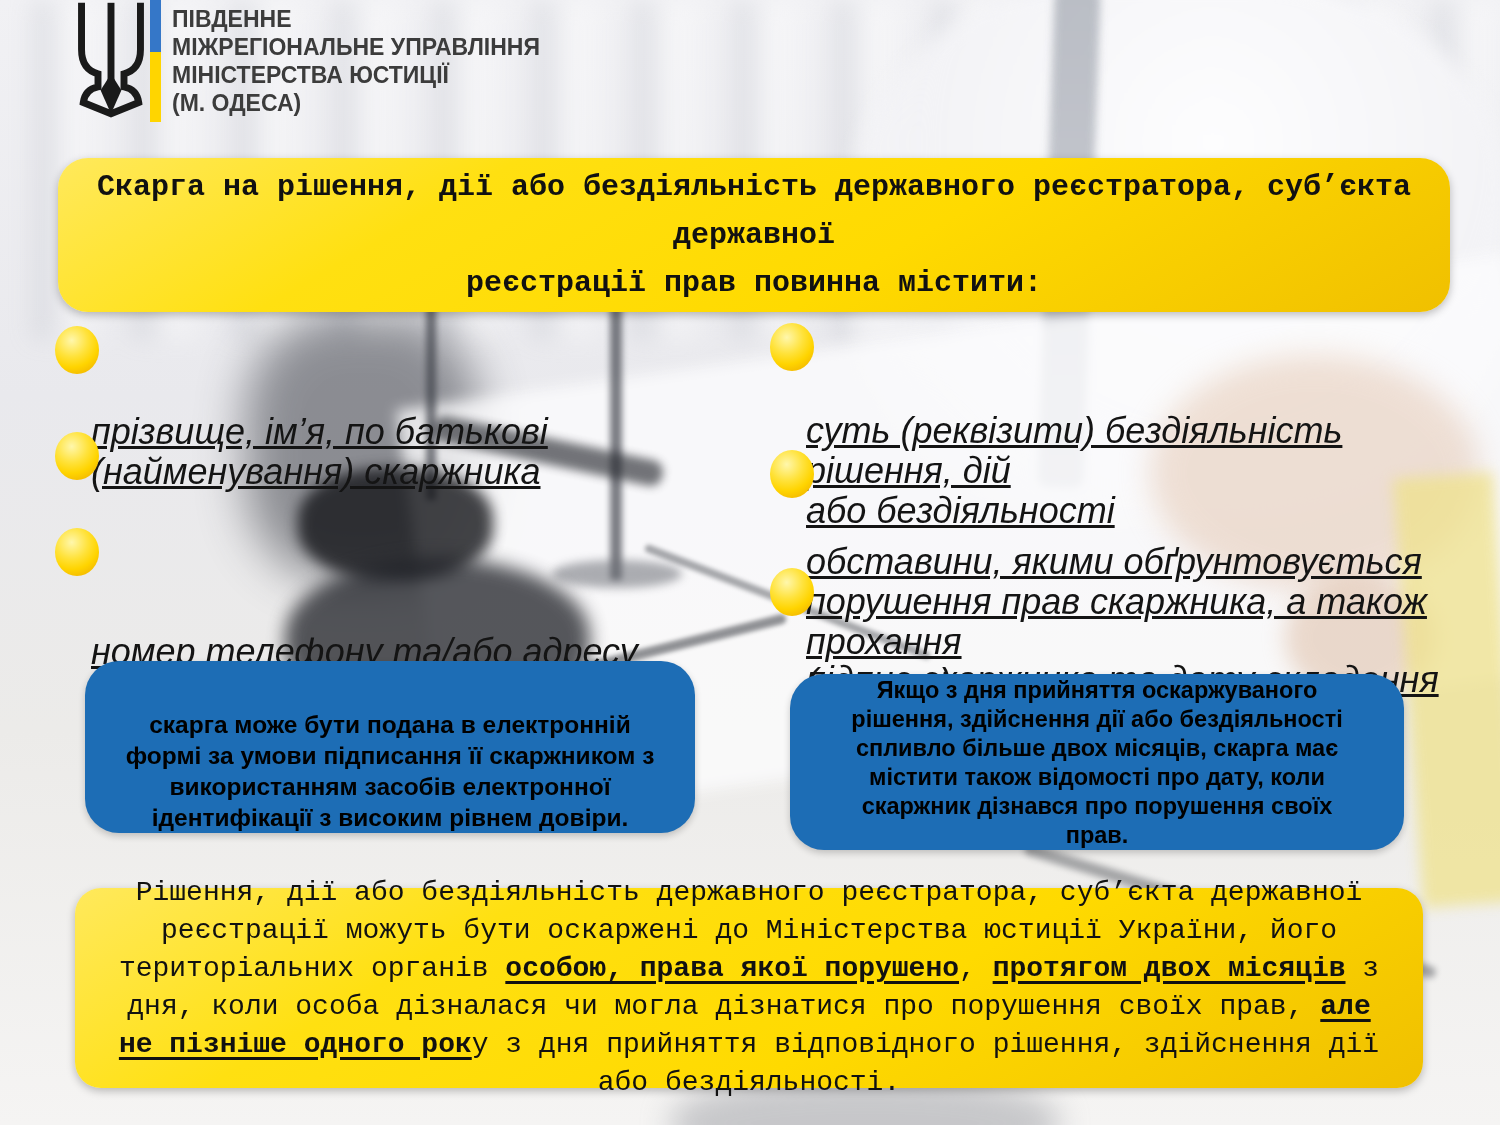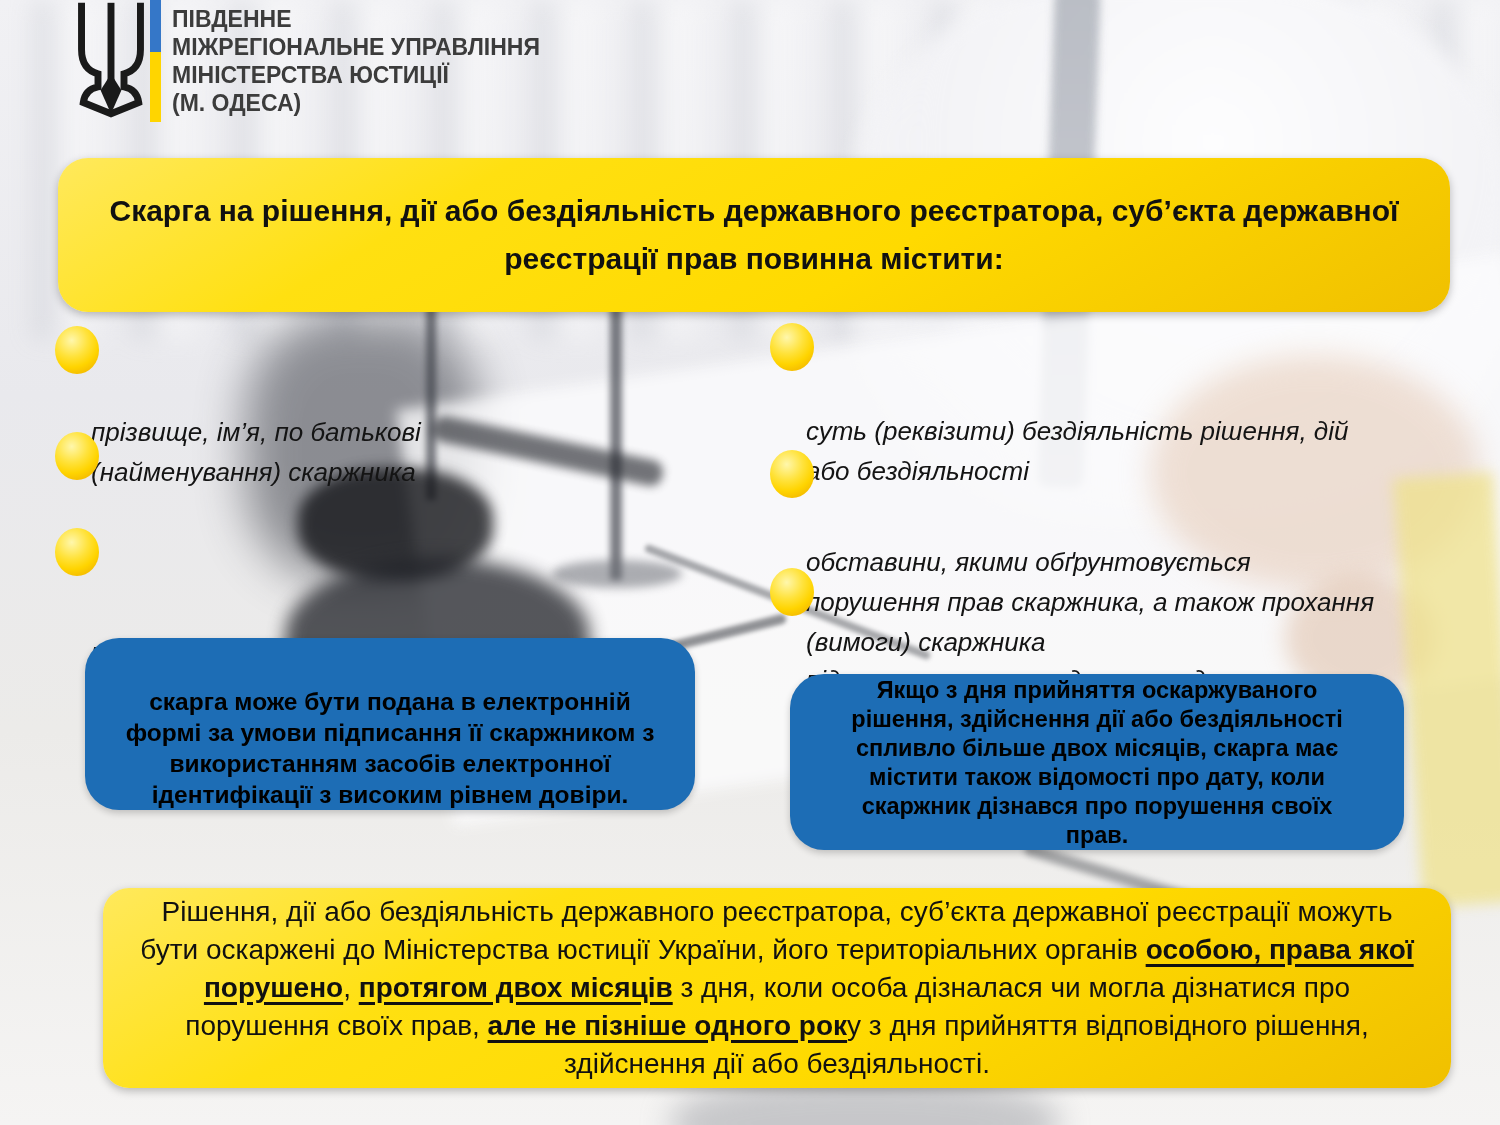--- a/index.html
+++ b/index.html
@@ -44,7 +44,7 @@
   .ybox{position:absolute;border-radius:30px;
     background:linear-gradient(150deg,#ffe95c 0%,#ffe011 28%,#ffda00 60%,#f0c000 100%);
     box-shadow:0 3px 8px rgba(0,0,0,.25);
-    display:flex;align-items:center;justify-content:center;text-align:center;color:#111;}
+    display:flex;align-items:center;justify-content:center;text-align:center;color:#111;font-family:Liberation Mono, monospace;}
   .title-box{left:58px;top:158px;width:1392px;height:154px;}
   .title-box .t{font-size:30px;font-weight:bold;line-height:48px;white-space:pre-line;}
   .footer-box{left:75px;top:888px;width:1348px;height:200px;border-radius:26px;padding:0 30px;box-sizing:border-box;margin-left:28px;}

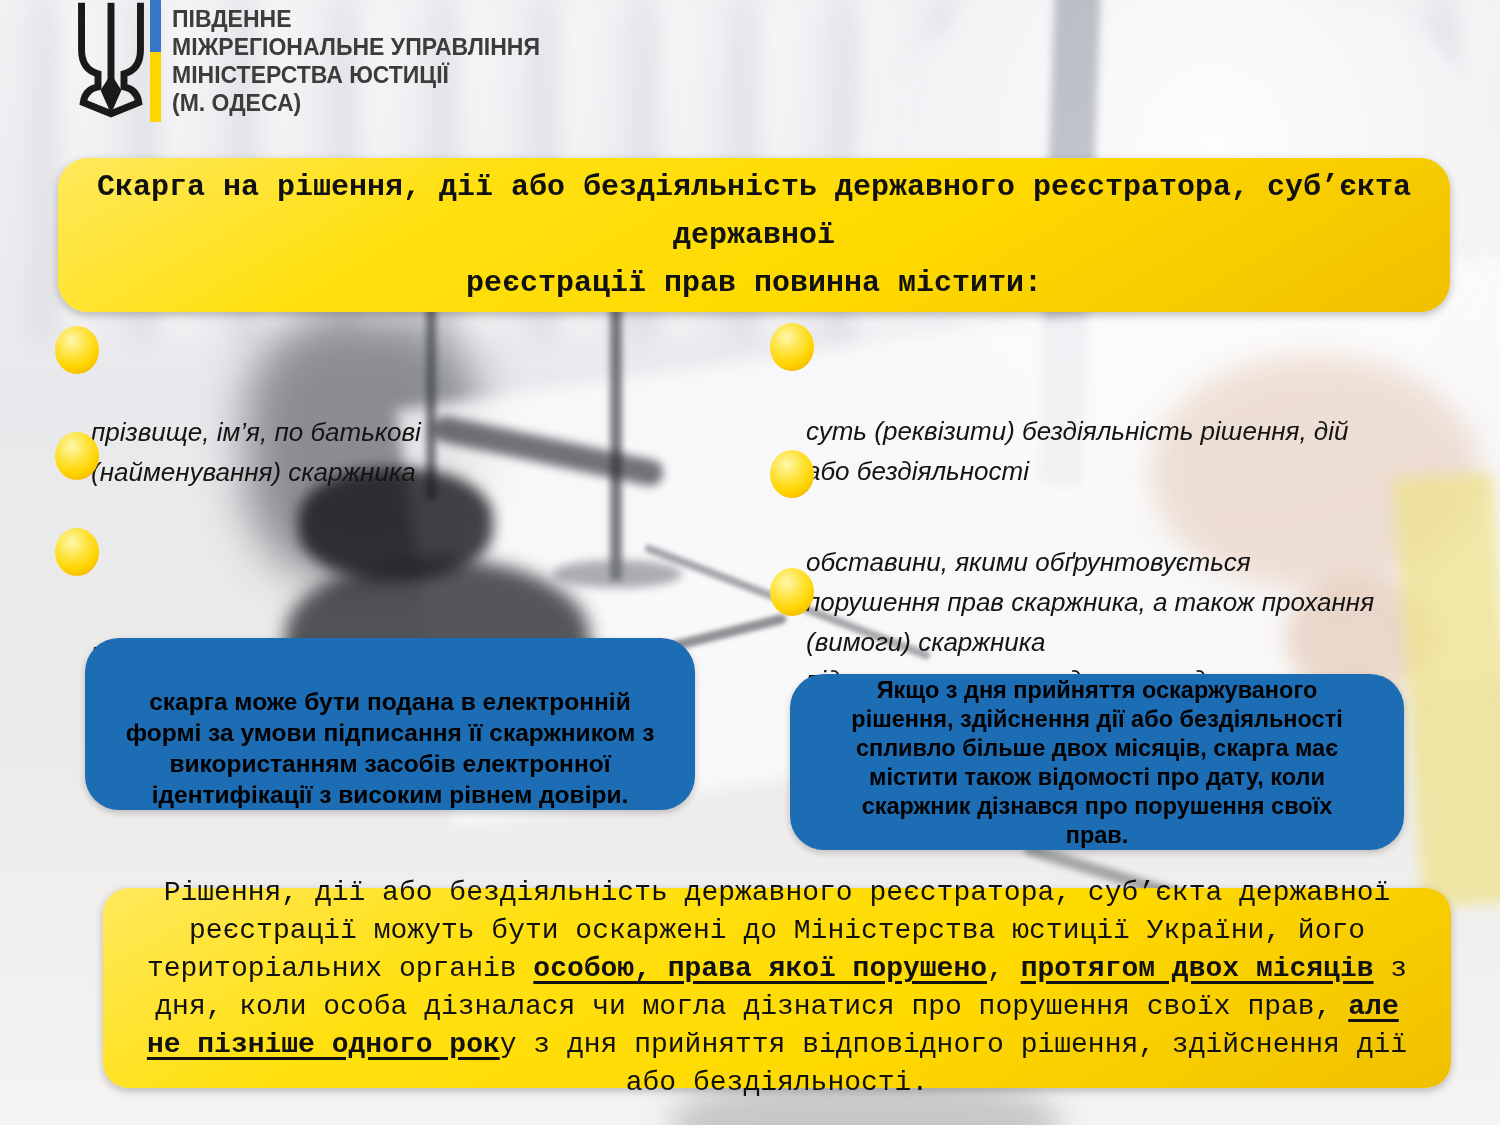--- a/index.html
+++ b/index.html
@@ -51,8 +51,8 @@
   .footer-box .t{font-size:28px;line-height:38px;}
   .footer-box .t span.bu{font-weight:bold;text-decoration:underline;text-decoration-thickness:3px;text-underline-offset:5px;}
   
-  .item{position:absolute;font-style:italic;font-size:26px;line-height:40px;color:#141414;
-    padding-left:36px;white-space:pre-line;}
+  .item{position:absolute;font-style:italic;font-size:36px;line-height:40px;color:#141414;
+    padding-left:36px;white-space:pre-line;text-decoration:underline;}
   .bullet{position:absolute;left:0;width:44px;height:48px;border-radius:50%;
     background:radial-gradient(circle at 38% 30%,#fff7ac 0%,#ffe23a 38%,#ffd400 62%,#f2b600 86%,#e8a700 100%);}
   

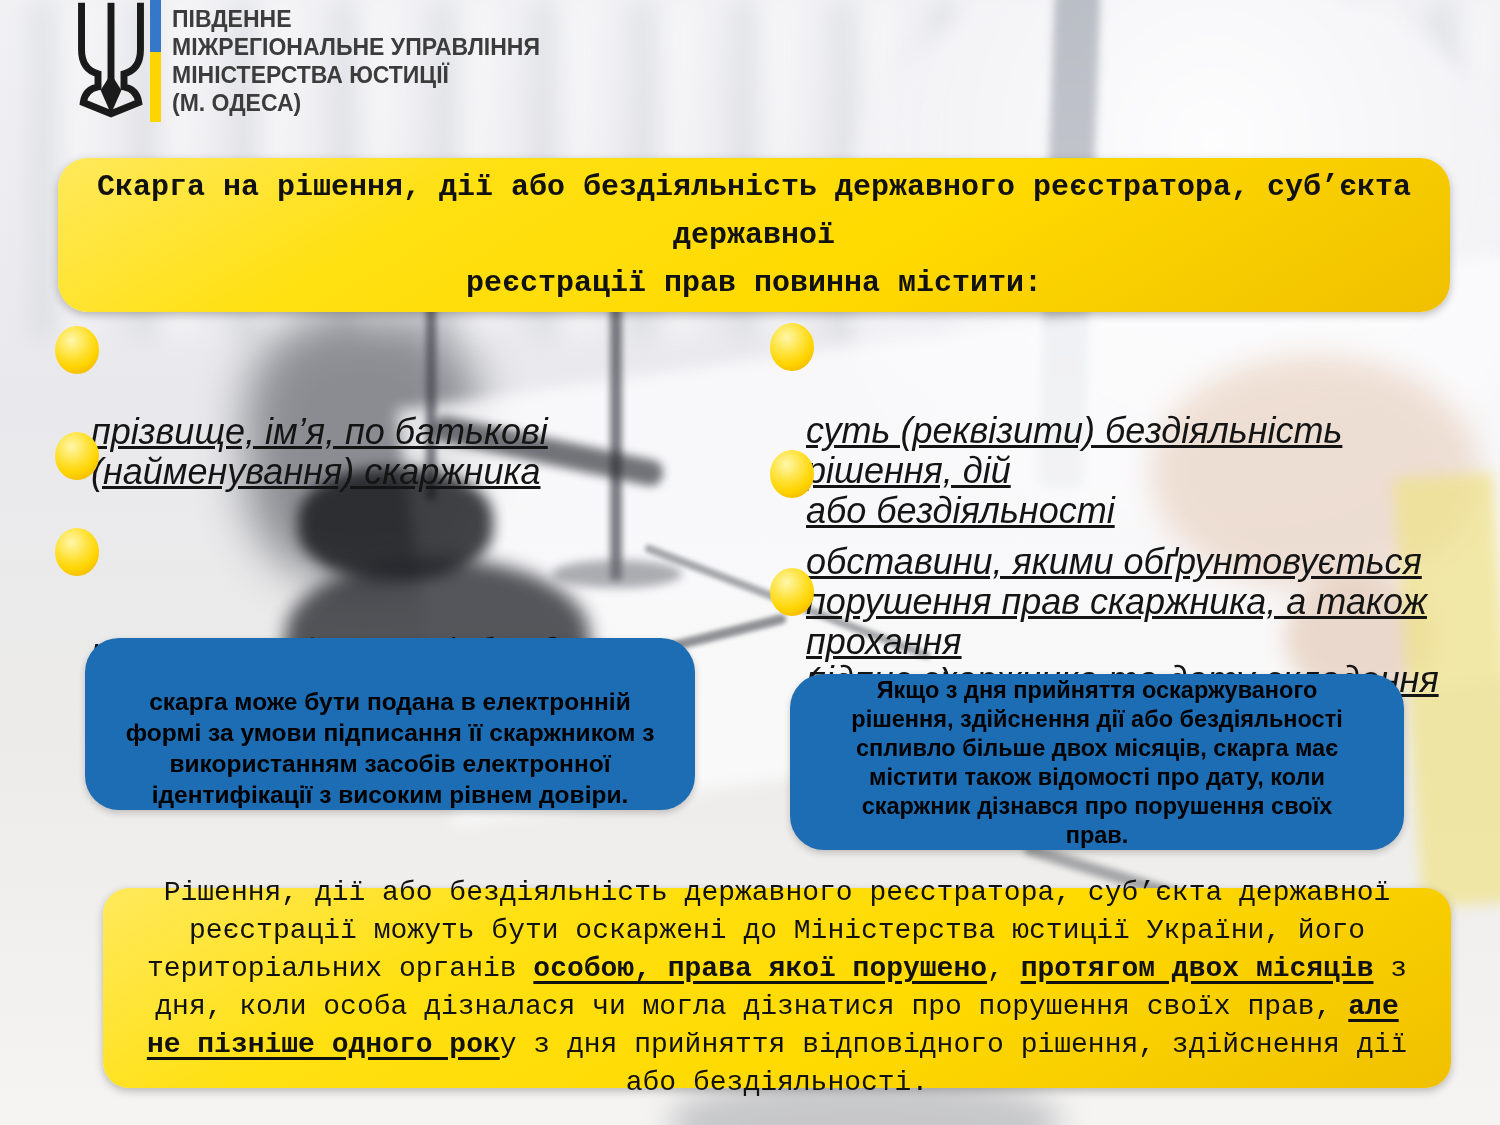--- a/index.html
+++ b/index.html
@@ -59,7 +59,7 @@
   .bbox{position:absolute;background:#1d6db5;border-radius:34px;color:#000;font-weight:bold;
     display:flex;align-items:flex-end;justify-content:center;text-align:center;white-space:pre-line;
     box-shadow:0 3px 7px rgba(0,0,0,.2);}
-  .bbox-left{left:85px;top:638px;width:610px;height:172px;font-size:24.5px;line-height:31px;}
+  .bbox-left{left:85px;top:661px;width:610px;height:172px;font-size:24.5px;line-height:31px;}
   .bbox-right{left:790px;top:674px;width:614px;height:176px;font-size:23.5px;line-height:29px;}
 </style>
 </head>

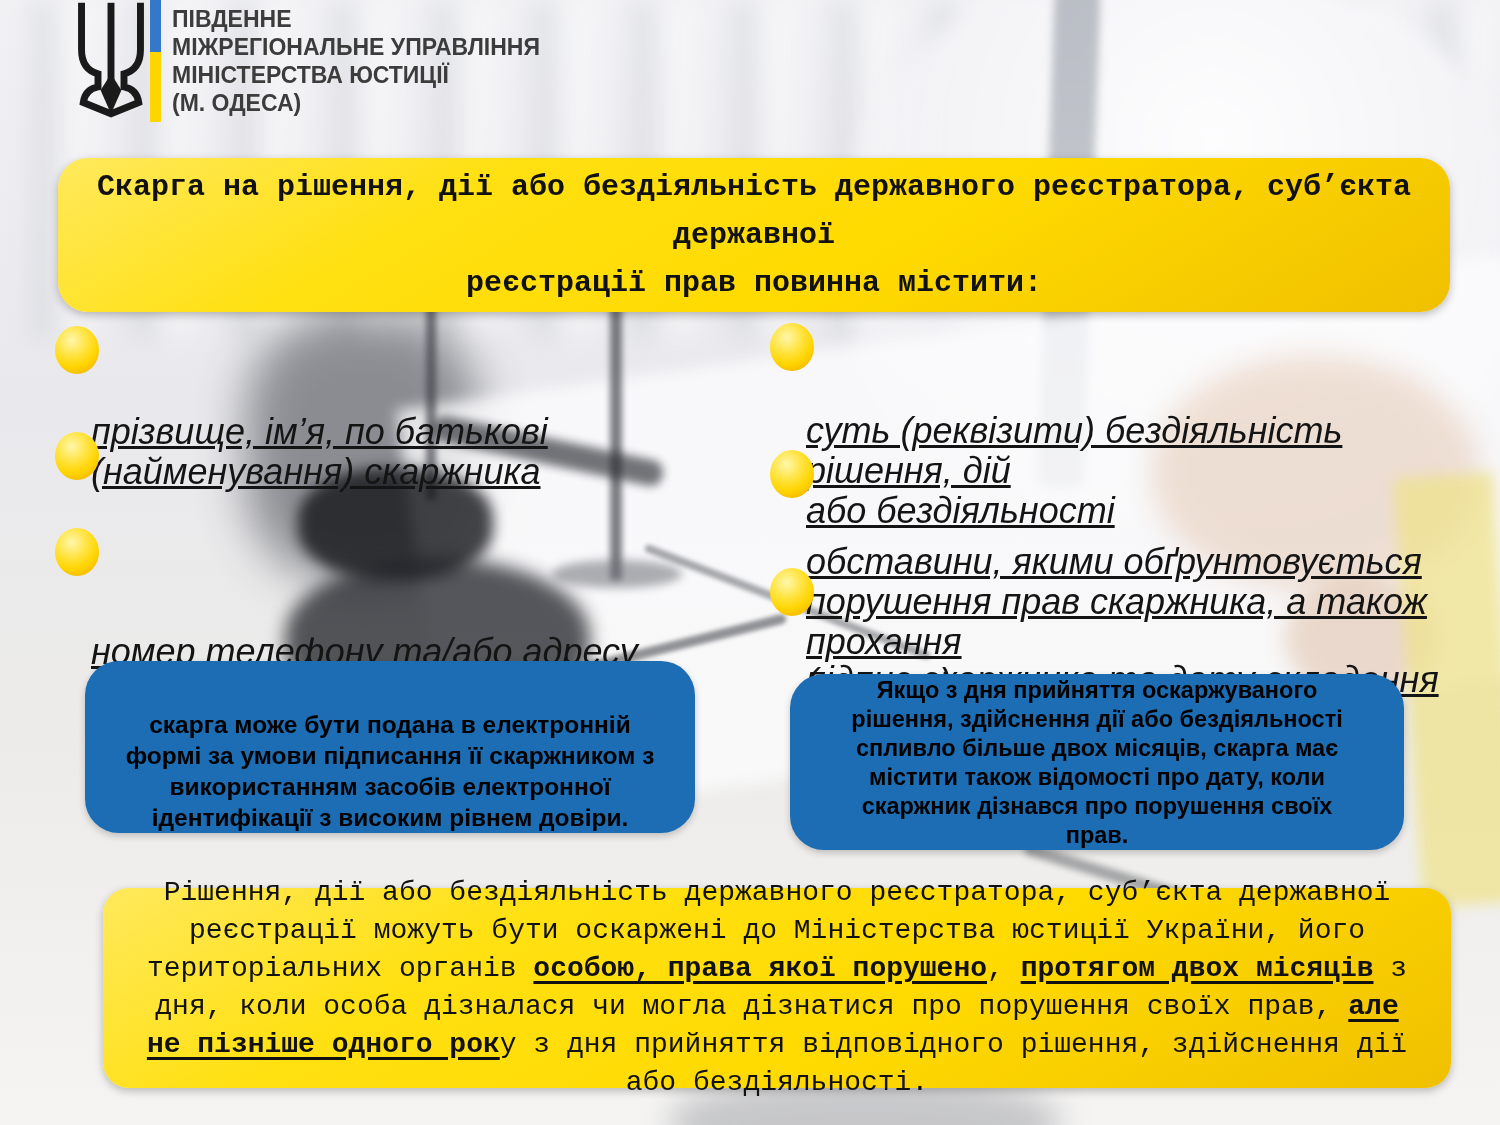--- a/index.html
+++ b/index.html
@@ -47,7 +47,7 @@
     display:flex;align-items:center;justify-content:center;text-align:center;color:#111;font-family:Liberation Mono, monospace;}
   .title-box{left:58px;top:158px;width:1392px;height:154px;}
   .title-box .t{font-size:30px;font-weight:bold;line-height:48px;white-space:pre-line;}
-  .footer-box{left:75px;top:888px;width:1348px;height:200px;border-radius:26px;padding:0 30px;box-sizing:border-box;margin-left:28px;}
+  .footer-box{left:75px;top:888px;width:1348px;height:200px;border-radius:26px;padding:0 30px;box-sizing:border-box;}
   .footer-box .t{font-size:28px;line-height:38px;}
   .footer-box .t span.bu{font-weight:bold;text-decoration:underline;text-decoration-thickness:3px;text-underline-offset:5px;}
   

